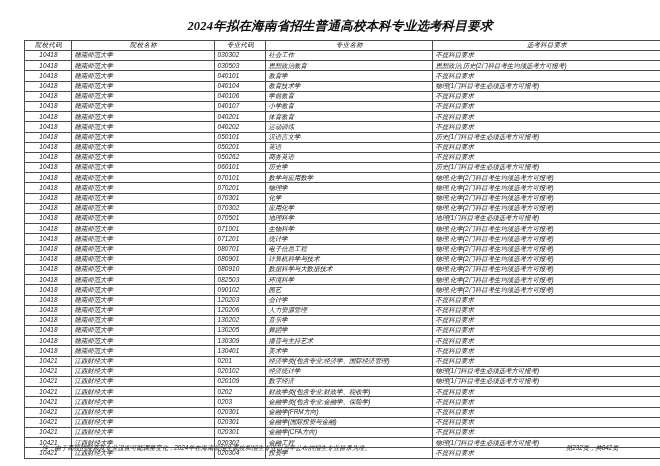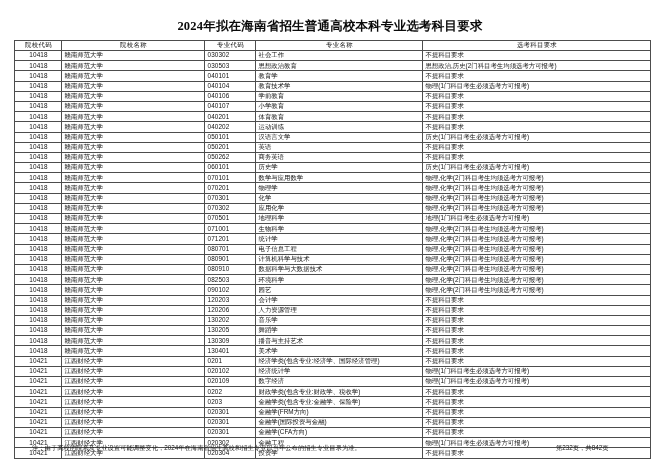--- a/index.html
+++ b/index.html
@@ -18,9 +18,10 @@
   }
   .page {
     position: absolute;
-    left: 0; top: 0;
+    left: 10px; top: 0;
     width: 576px;
     height: 466px;
+    font-style: italic;
   }
   .doc-title {
     position: absolute;

